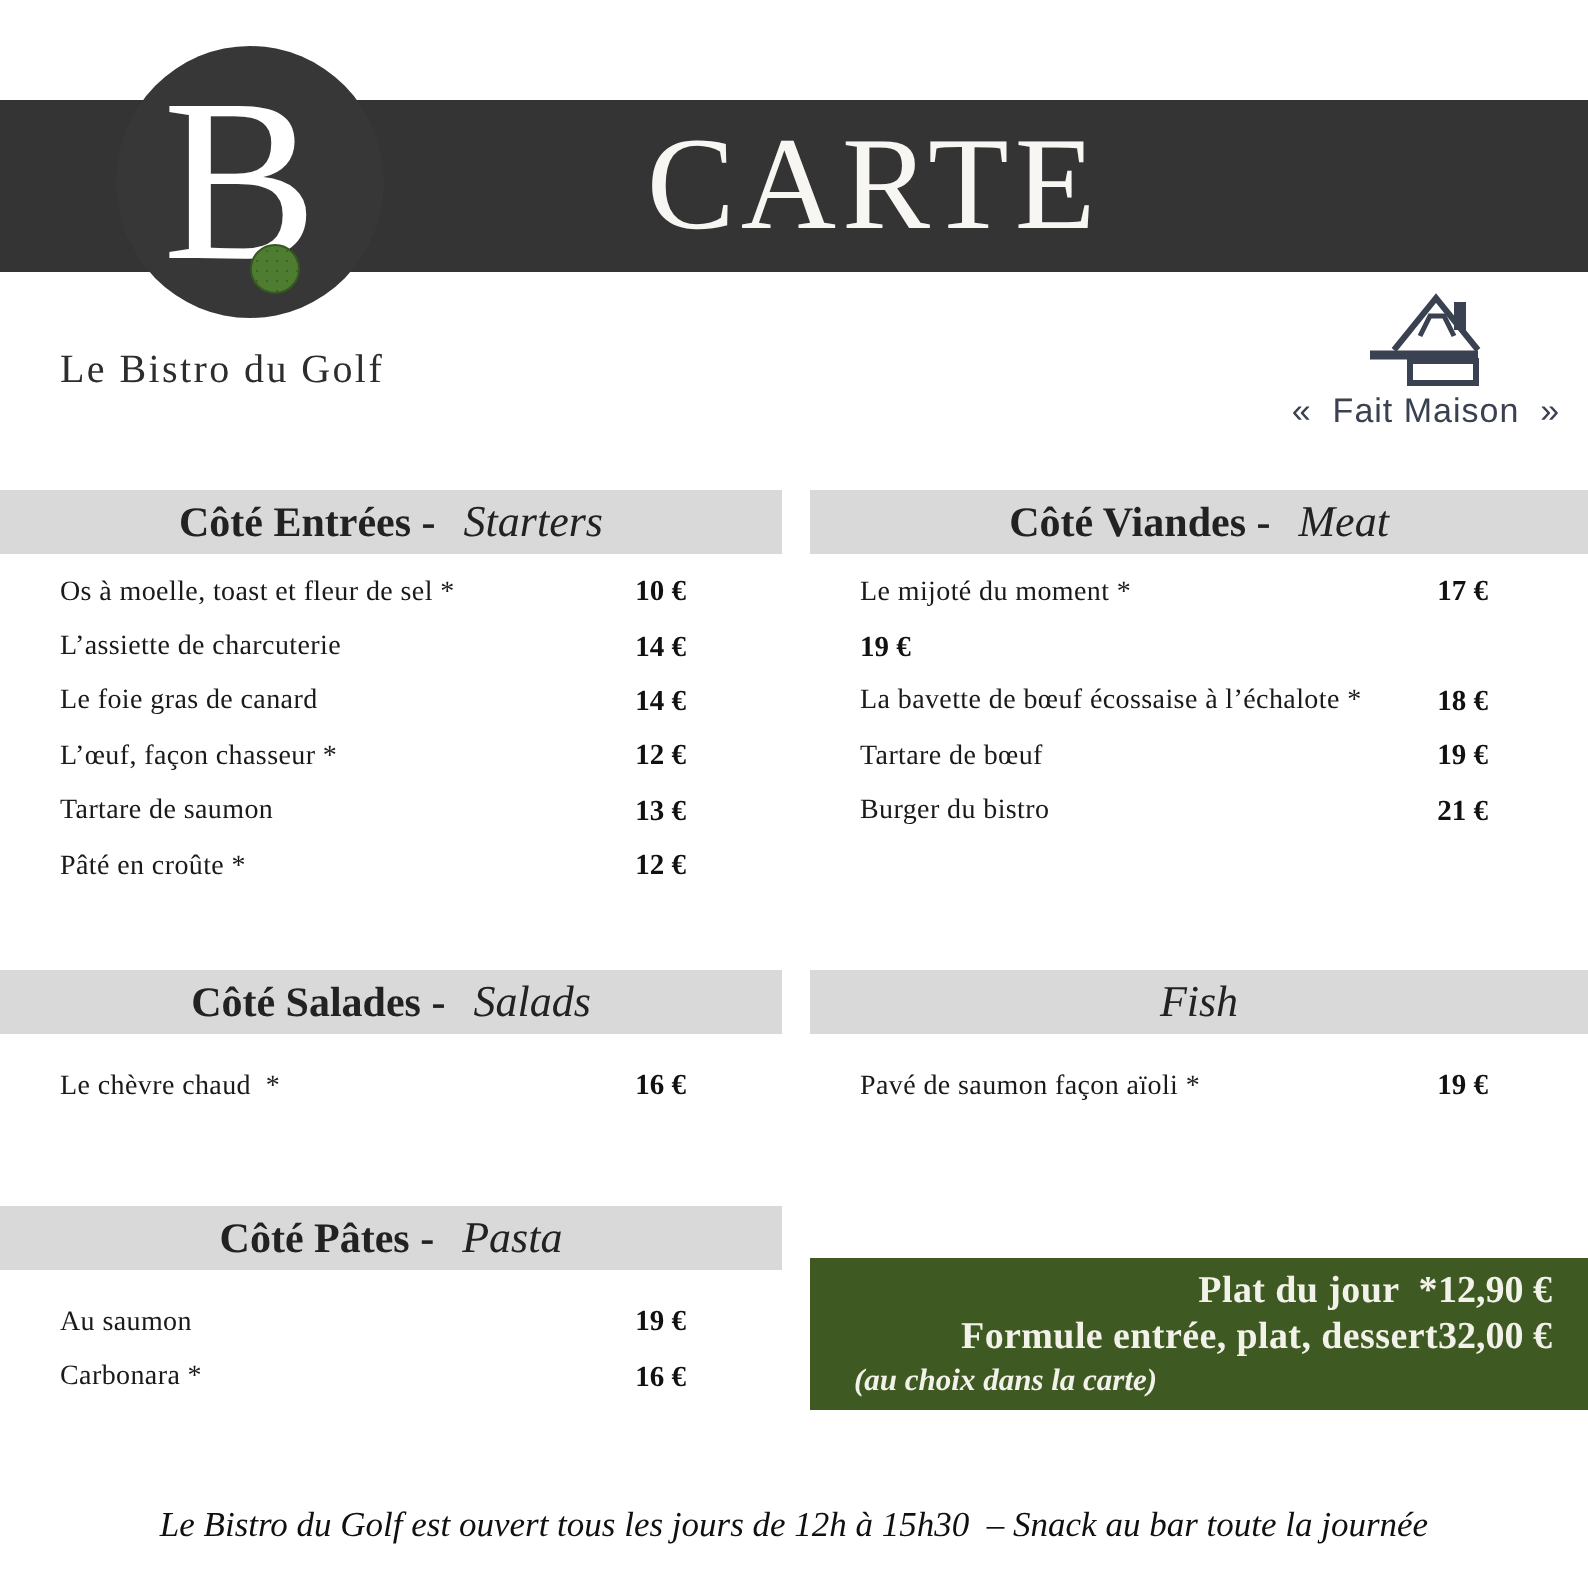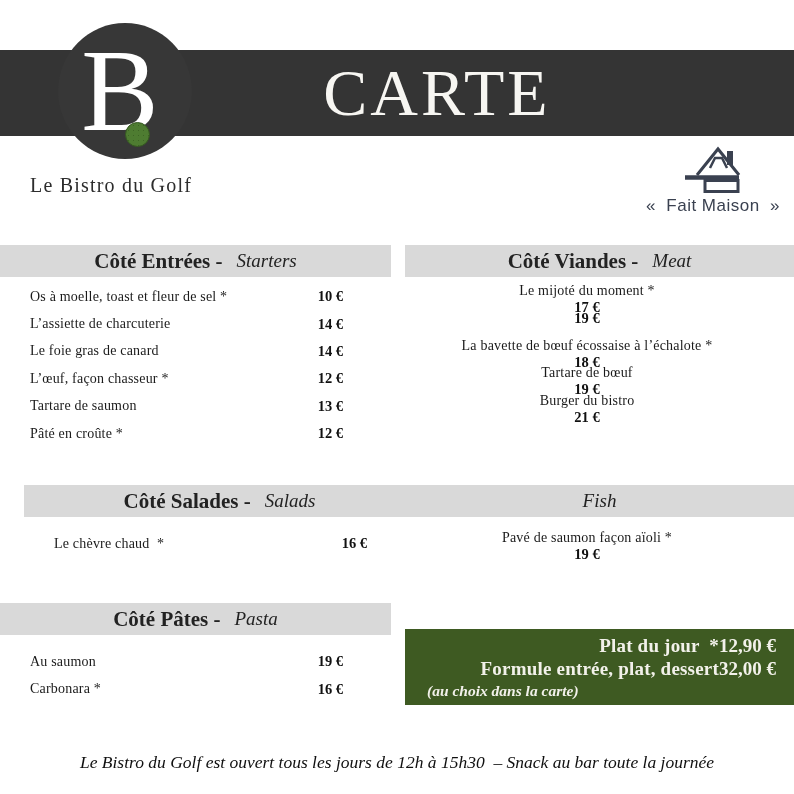--- a/index.html
+++ b/index.html
@@ -38,7 +38,7 @@
   .sec-pates   {left:0;   top:603px;width:391px;}
   .bar{height:32px;background:#d9d9d9;display:flex;align-items:center;justify-content:center;gap:14px;}
   .bar .t{font-weight:bold;font-size:21px;color:#222222;}
-  .bar .s{font-style:italic;font-size:19px;color:#222222;}
+  .bar .s{font-style:italic;font-size:22px;color:#222222;}
   .sec-tight .items{margin-top:6px;}
   .sec-loose .items{margin-top:13px;}
   .item{height:27.4px;display:flex;align-items:center;}

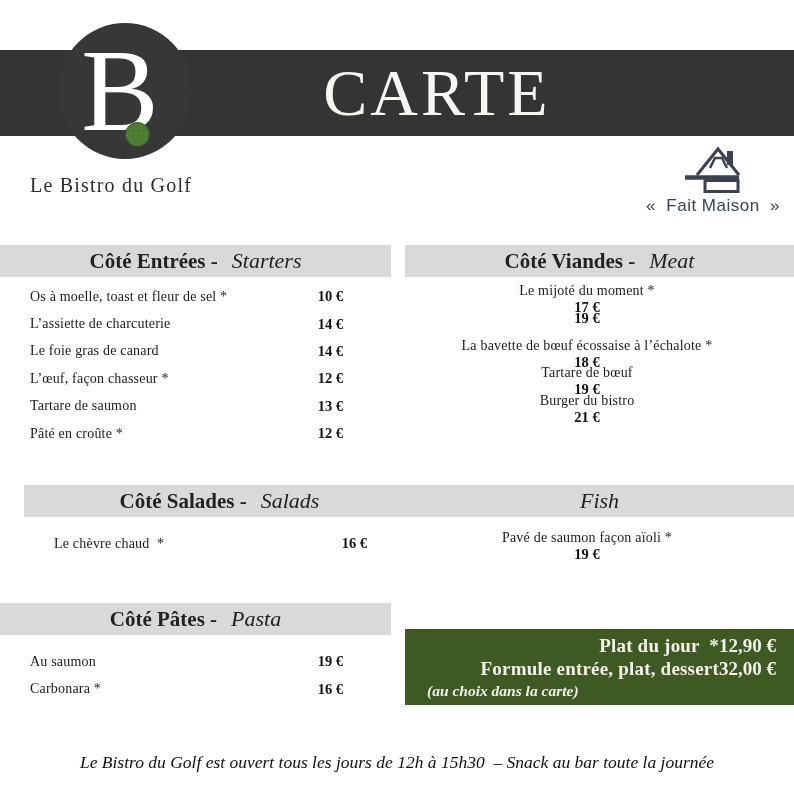--- a/index.html
+++ b/index.html
@@ -43,7 +43,7 @@
   .sec-loose .items{margin-top:13px;}
   .item{height:27.4px;display:flex;align-items:center;}
   .col-l .item{padding-left:30px;padding-right:48px;}
-  .col-r .item{padding-left:25px;padding-right:50px;flex-direction:column;}
+  .col-r .item{padding-left:25px;padding-right:50px;}
   .item .n{flex:1;font-size:14px;letter-spacing:0.2px;color:#1a1a1a;}
   .item .p{font-weight:bold;font-size:14.5px;color:#111111;}
   

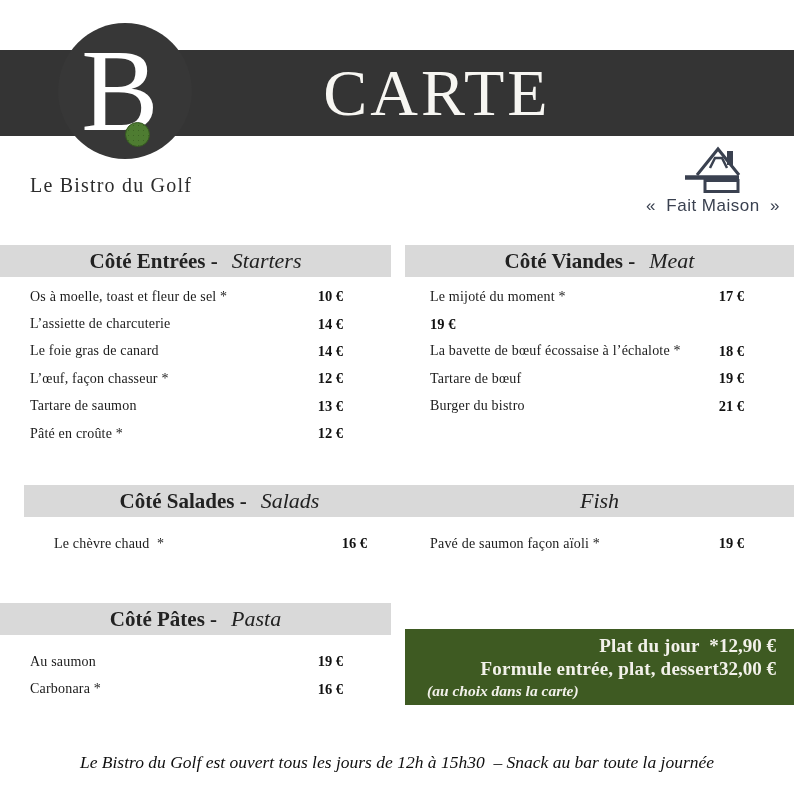--- a/index.html
+++ b/index.html
@@ -33,7 +33,7 @@
   .section{position:absolute;}
   .sec-entrees {left:0;   top:245px;width:391px;}
   .sec-viandes {left:405px;top:245px;width:389px;}
-  .sec-salades {left:0;   top:485px;width:391px;margin-left:24px;}
+  .sec-salades {left:0;   top:485px;width:391px;}
   .sec-poissons{left:405px;top:485px;width:389px;}
   .sec-pates   {left:0;   top:603px;width:391px;}
   .bar{height:32px;background:#d9d9d9;display:flex;align-items:center;justify-content:center;gap:14px;}

